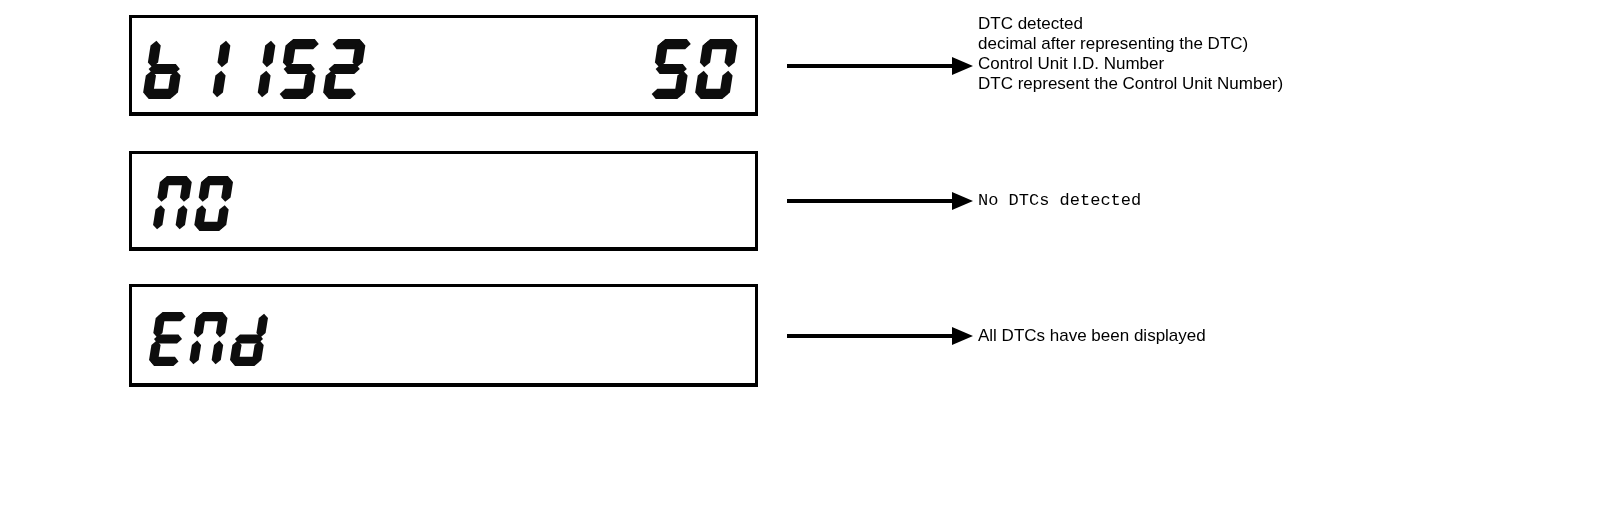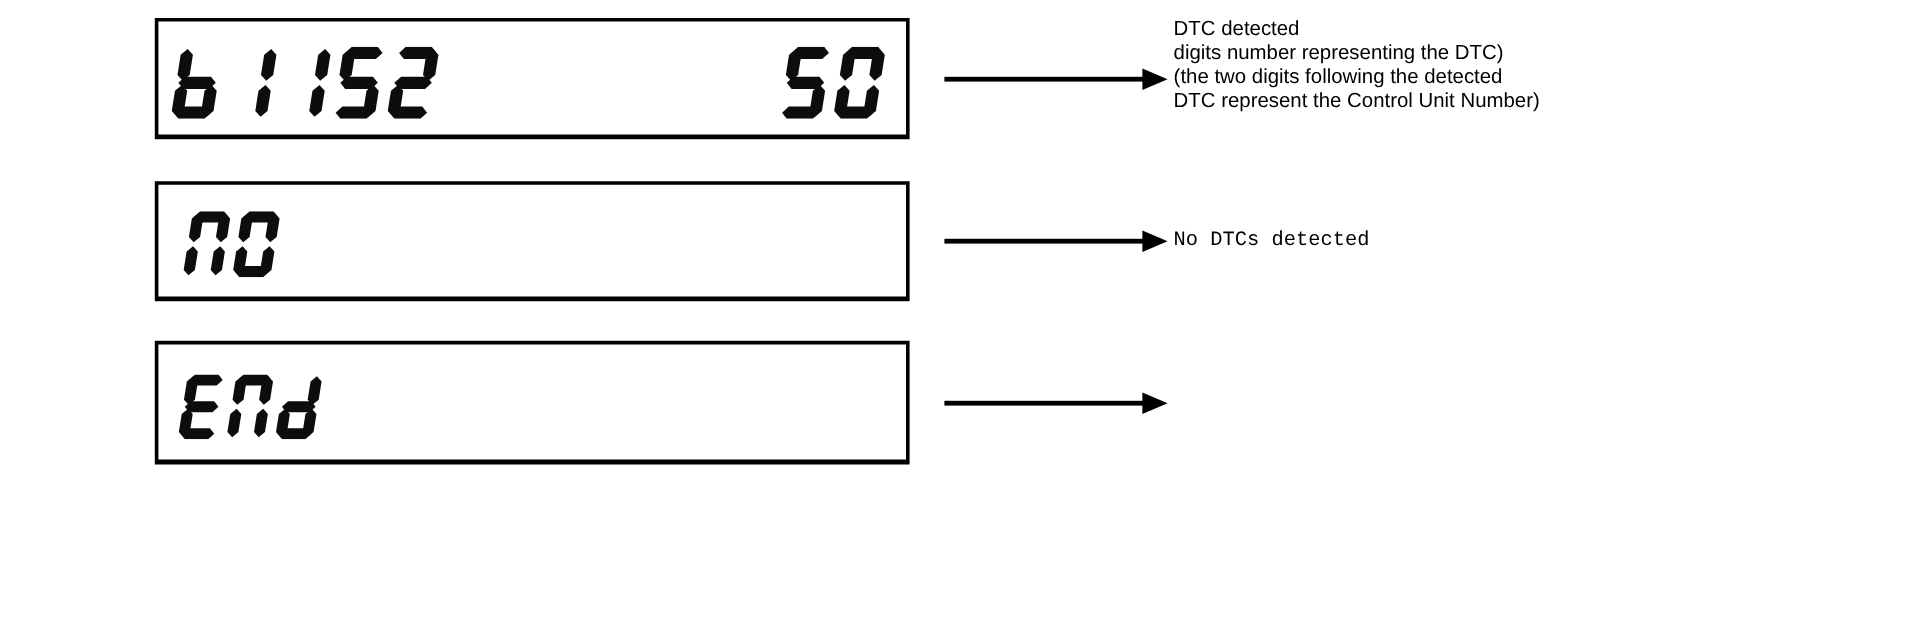--- a/index.html
+++ b/index.html
@@ -127,7 +127,7 @@
   </div>
   <div class="annotation annotation-1">
     <div>DTC detected</div>
-    <div>digits number representing the DTC)</div>
+    <div>decimal after representing the DTC)</div>
     <div>(the two digits following the detected</div>
     <div>DTC represent the Control Unit Number)</div>
   </div>

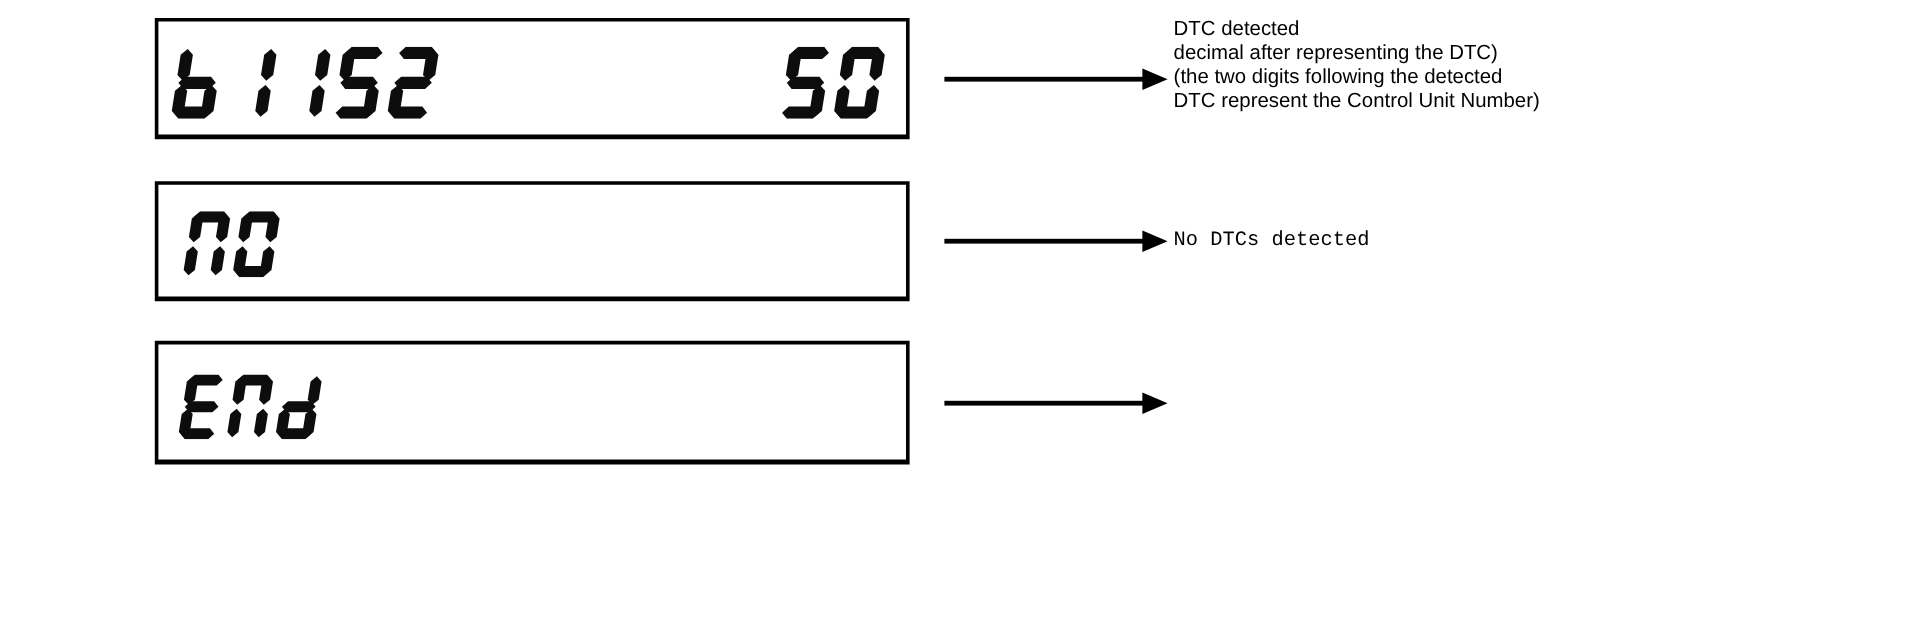--- a/index.html
+++ b/index.html
@@ -128,6 +128,7 @@
   <div class="annotation annotation-1">
     <div>DTC detected</div>
     <div>decimal after representing the DTC)</div>
+    <div>Control Unit I.D. Number</div>
     <div>(the two digits following the detected</div>
     <div>DTC represent the Control Unit Number)</div>
   </div>

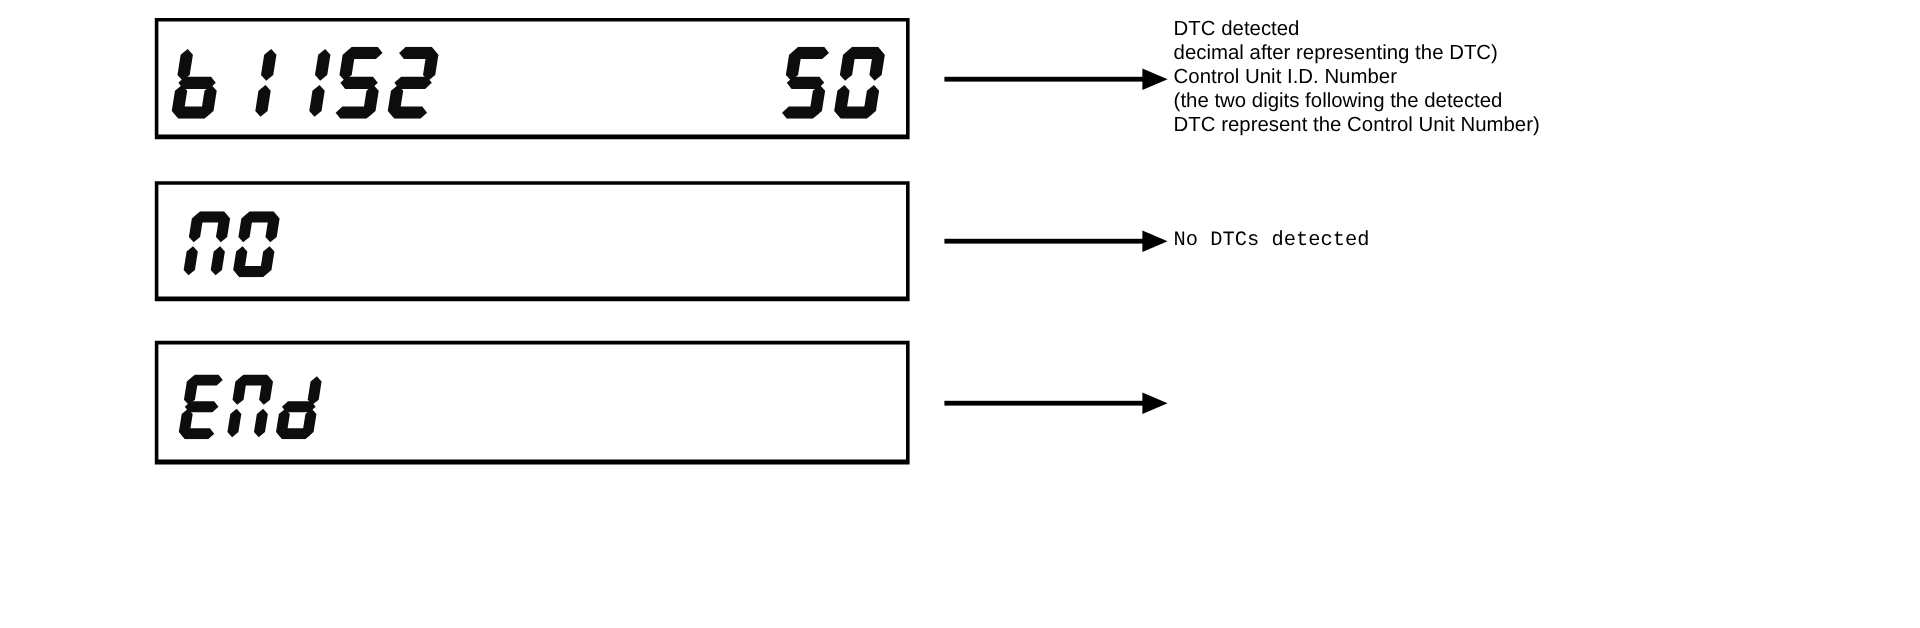--- a/index.html
+++ b/index.html
@@ -129,7 +129,6 @@
     <div>DTC detected</div>
     <div>decimal after representing the DTC)</div>
     <div>Control Unit I.D. Number</div>
-    <div>(the two digits following the detected</div>
     <div>DTC represent the Control Unit Number)</div>
   </div>
 

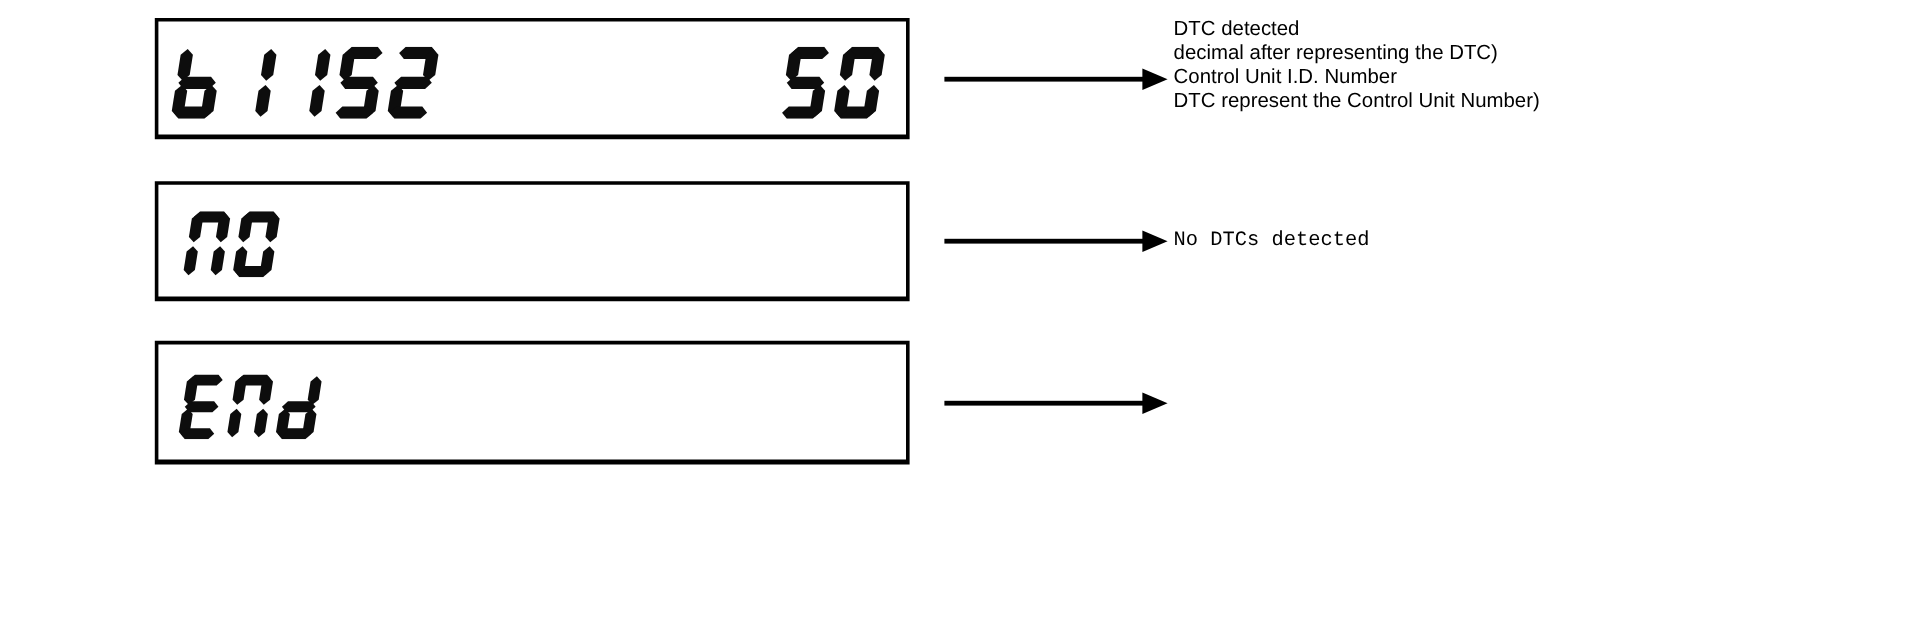--- a/index.html
+++ b/index.html
@@ -188,6 +188,9 @@
     <div class="shaft"></div>
     <div class="head"></div>
   </div>
+  <div class="annotation annotation-3">
+    <div>All DTCs have been displayed</div>
+  </div>
 
 </div>
 

